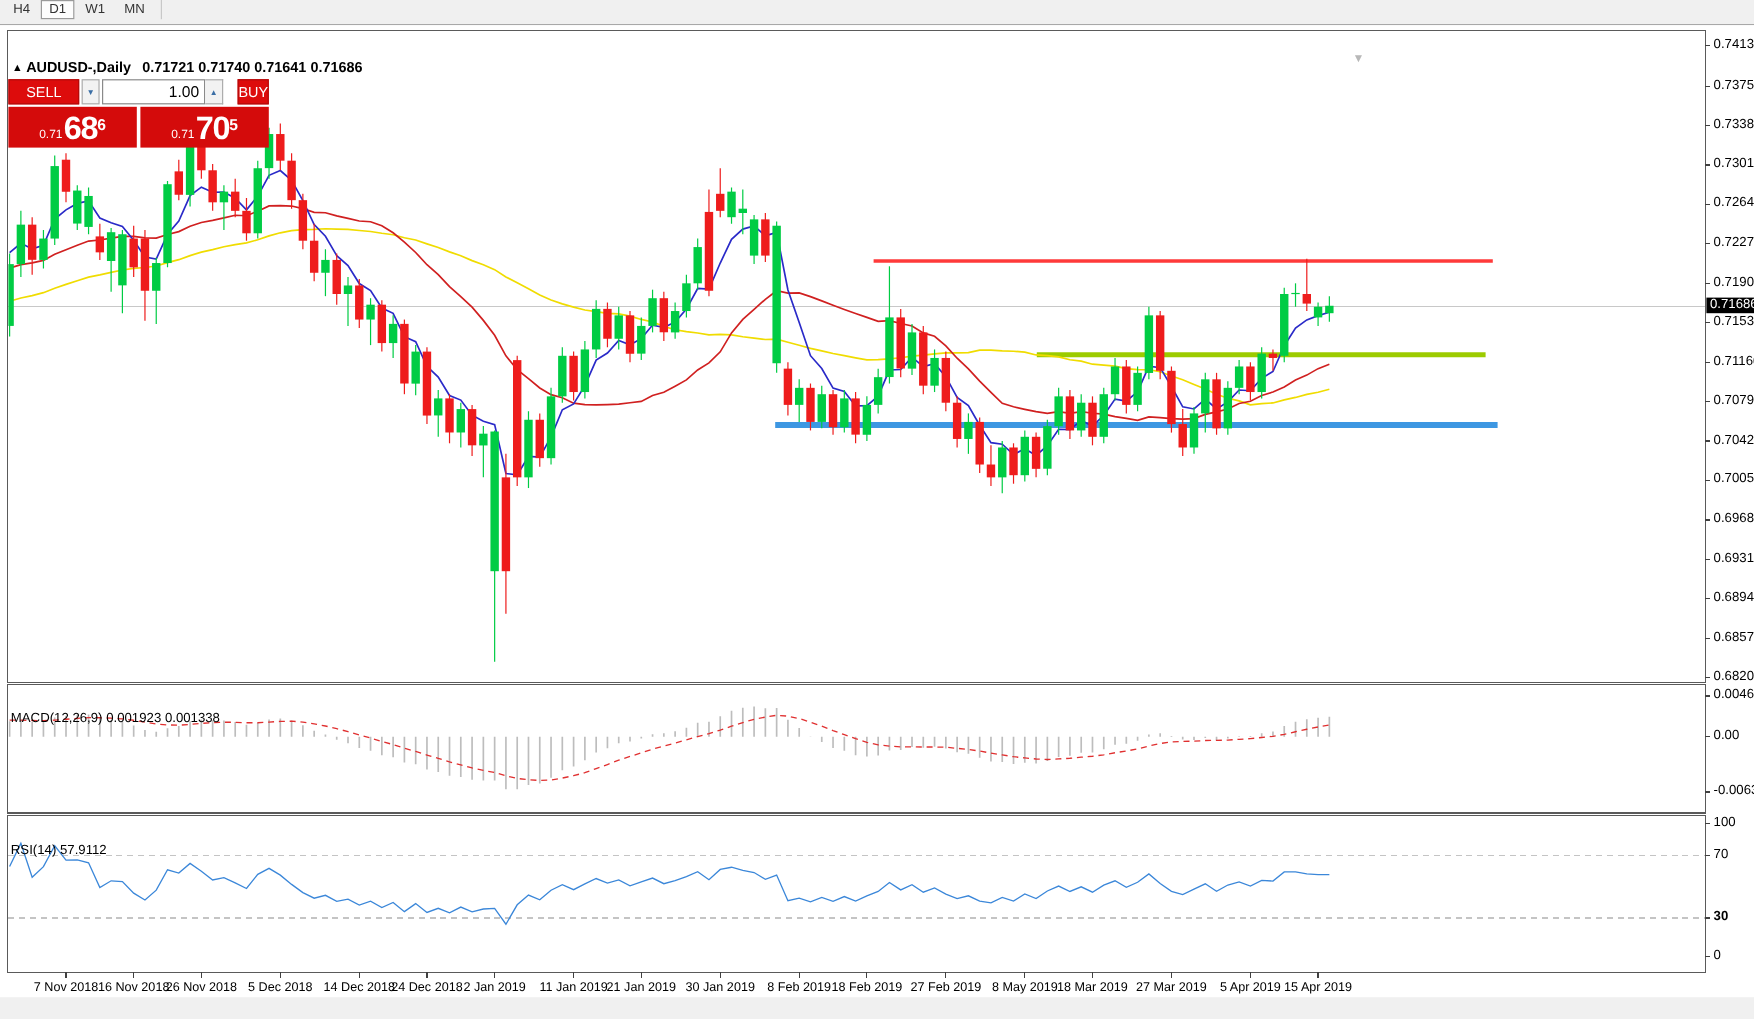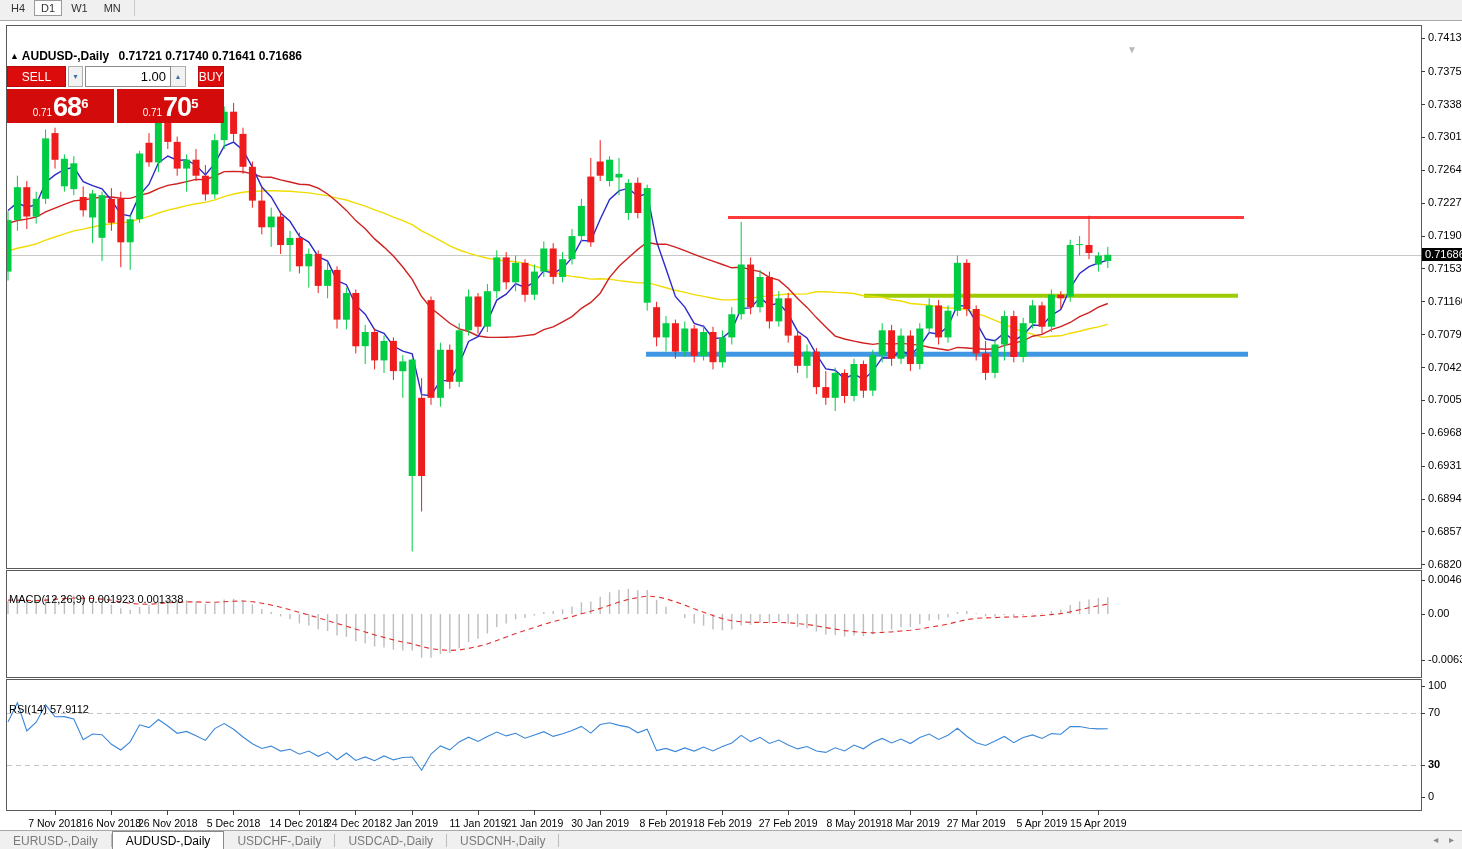--- a/index.html
+++ b/index.html
@@ -573,20 +573,6 @@
       </div>
   </div>
 
-  <div class="tab-bar">
-    <div id="tabs-host" style="display:flex;align-items:stretch;">
-        <div class="tab">EURUSD-,Daily</div>
-        <div class="tab-div"></div>
-        <div class="tab active">AUDUSD-,Daily</div>
-        <div class="tab">USDCHF-,Daily</div>
-        <div class="tab-div"></div>
-        <div class="tab">USDCAD-,Daily</div>
-        <div class="tab-div"></div>
-        <div class="tab">USDCNH-,Daily</div>
-        <div class="tab-div"></div>
-      </div>
-    <div class="tab-scroll">◂ ▸</div>
-  </div>
 </div>
 
 </body></html>

